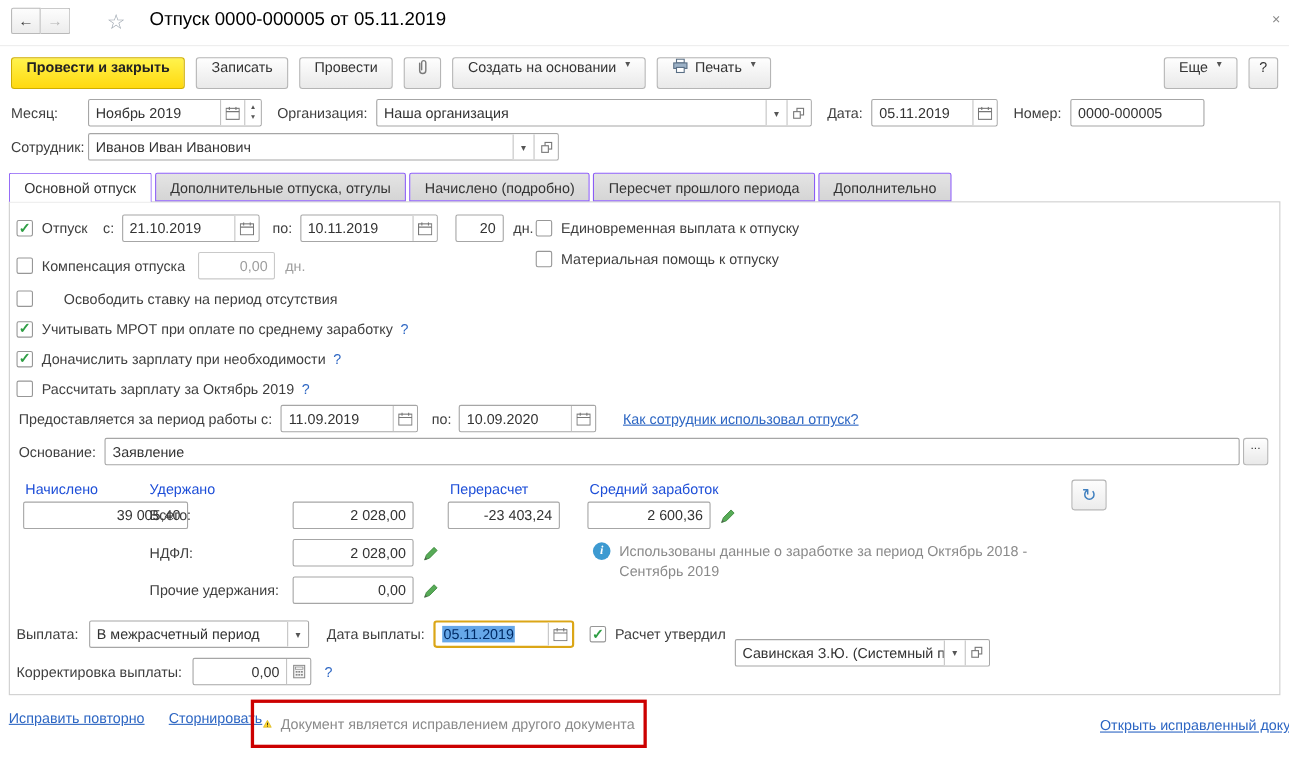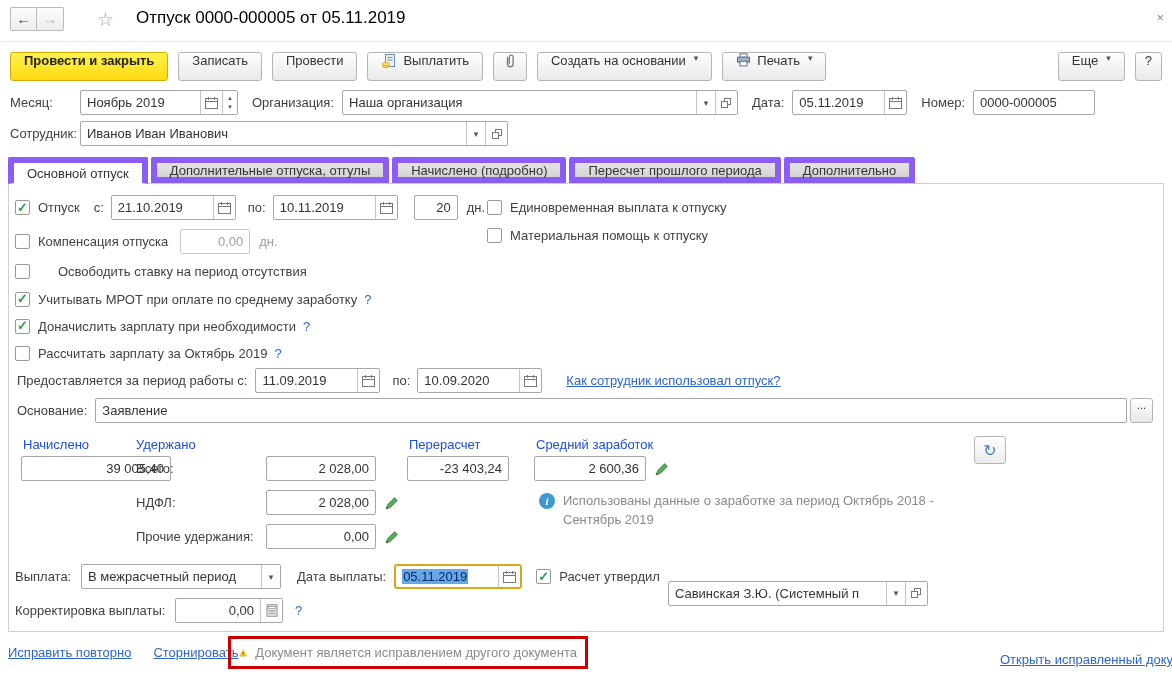--- a/index.html
+++ b/index.html
@@ -110,16 +110,6 @@
     <span class="btn">
         <span>Провести</span>
       </span>
-    <span class="btn">
-      <svg width="16" height="16" viewBox="0 0 16 16">
-        <rect x="4.5" y="1.5" width="9" height="12" fill="#eaf2fb" stroke="#6a8fbf"></rect>
-        <line x1="6.5" y1="4.5" x2="11.5" y2="4.5" stroke="#6a8fbf"></line>
-        <line x1="6.5" y1="7" x2="11.5" y2="7" stroke="#6a8fbf"></line>
-        <ellipse cx="5" cy="13" rx="3.6" ry="1.7" fill="#ffd84d" stroke="#c9a400" stroke-width="0.8"></ellipse>
-        <ellipse cx="5" cy="11.2" rx="3.6" ry="1.7" fill="#ffe27a" stroke="#c9a400" stroke-width="0.8"></ellipse>
-      </svg>
-      <span>Выплатить</span>
-    </span>
     <span class="btn iconbtn">
       <svg width="14" height="16" viewBox="0 0 14 16">
         <path d="M4.5 4.5 V11 a2.8 2.8 0 0 0 5.6 0 V4 a1.9 1.9 0 0 0 -3.8 0 V10.5" fill="none" stroke="#7a7a7a" stroke-width="1.3" stroke-linecap="round"></path>

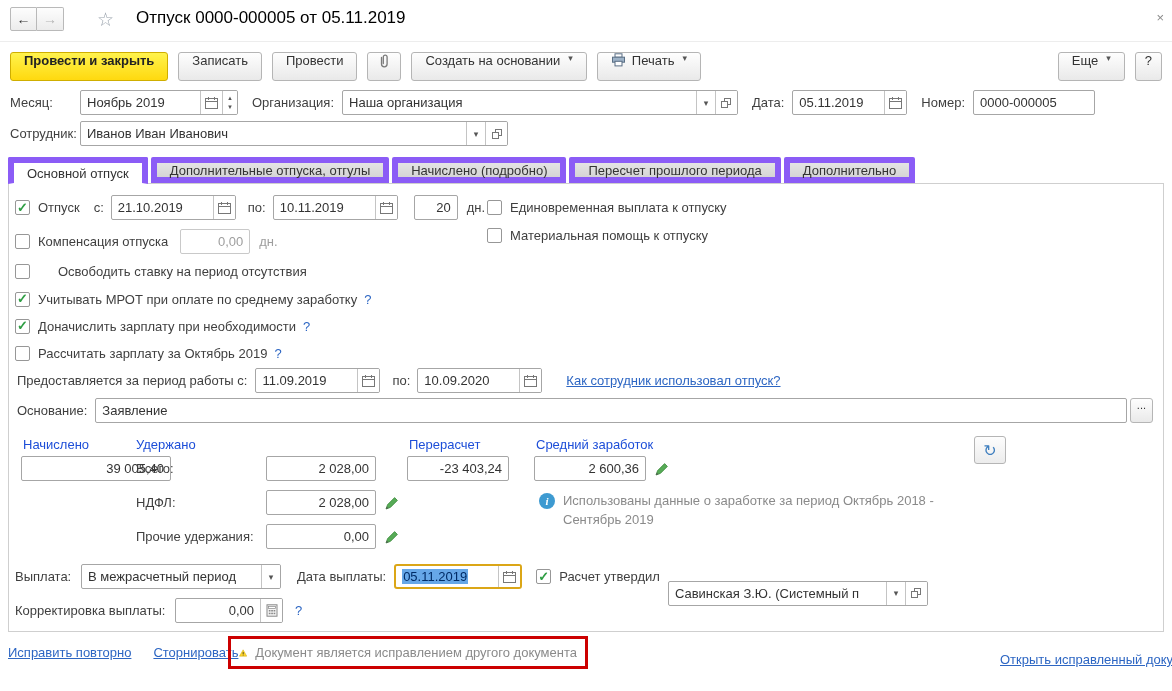--- a/index.html
+++ b/index.html
@@ -50,7 +50,7 @@
   
   .tabs { position:absolute; left:8px; top:157px; display:flex; z-index:3; }
   .tab { display:flex; align-items:center; height:26px; padding:0 13px; margin-right:3px;
-         background:linear-gradient(#e4e4e4,#d5d5d5); border:6px solid #8b5cf6; border-radius:2px 2px 0 0;
+         background:linear-gradient(#e4e4e4,#d5d5d5); border:1px solid #8b5cf6; border-radius:2px 2px 0 0;
          color:#333; cursor:pointer; white-space:nowrap; }
   .tab.active { background:#fff; height:27px; border-bottom:1px solid #fff; margin-bottom:-1px; }
   .panel { position:absolute; left:8px; top:183px; width:1156px; height:449px;

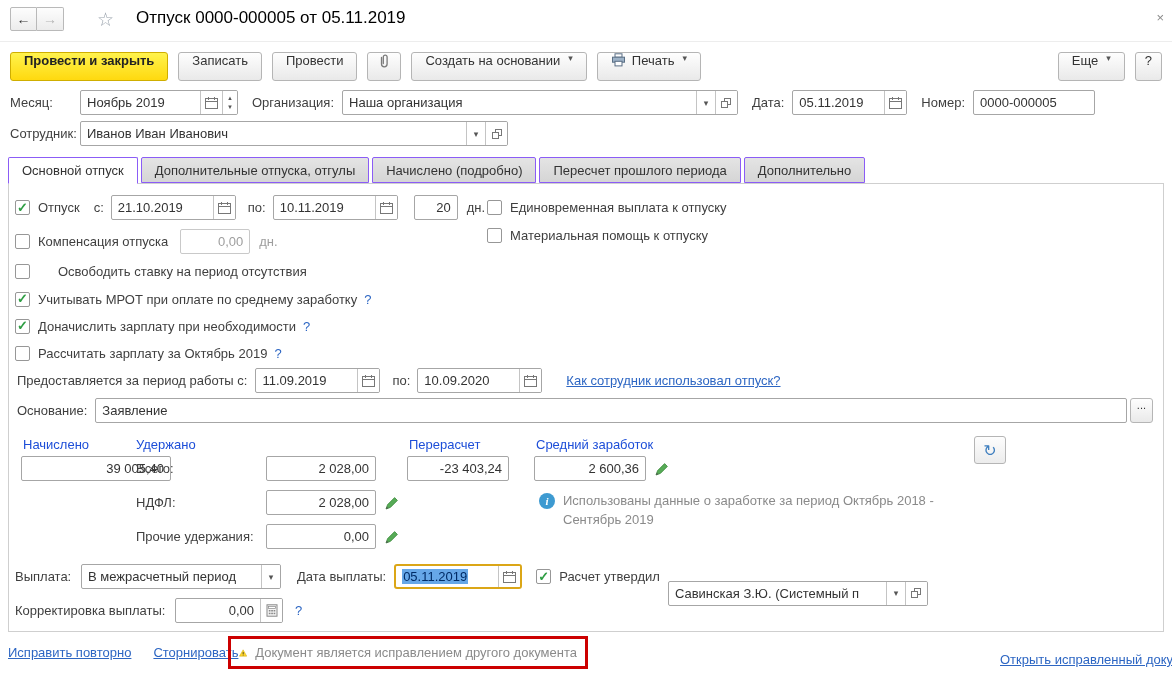--- a/index.html
+++ b/index.html
@@ -413,7 +413,7 @@
           <span class="mark">✓</span>
         </span>
       <span class="lbl" style="margin-right:8px;">Расчет утвердил</span>
-      <span class="field" style="width:260px;margin-top:33px;">
+      <span class="field" style="width:232px;margin-top:33px;">
         <span class="val">Савинская З.Ю. (Системный п</span>
         <span class="fbtn dd">▾</span>
         <span class="fbtn">

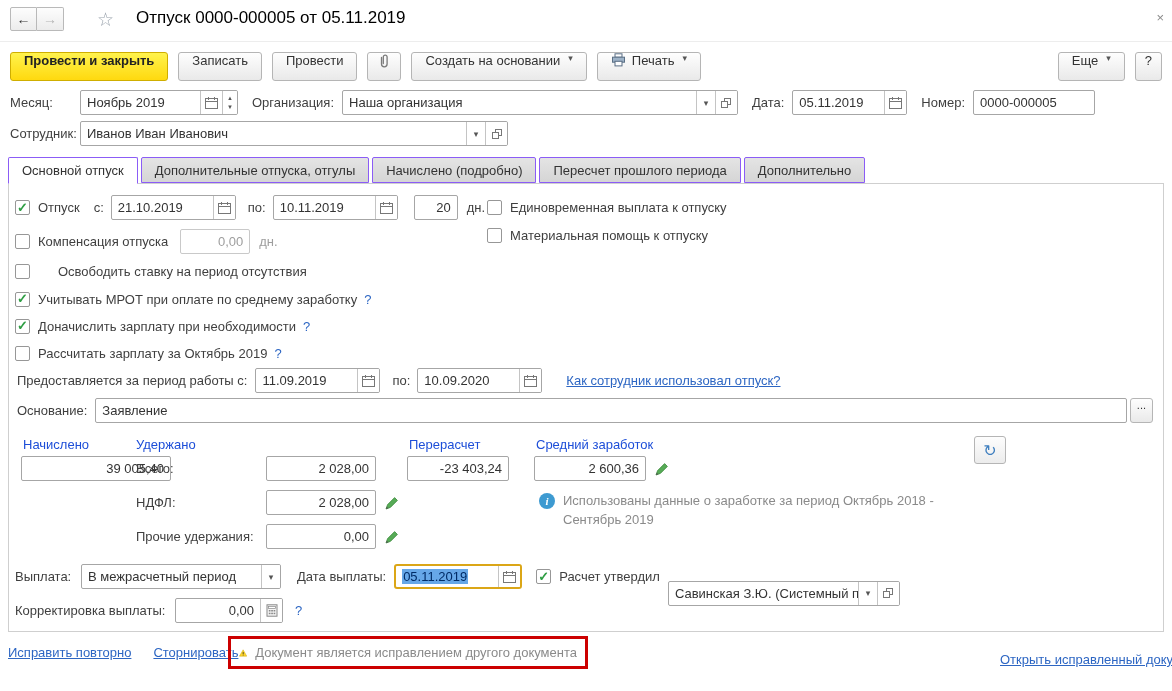--- a/index.html
+++ b/index.html
@@ -75,7 +75,7 @@
 
   
   .footrow { position:absolute; left:8px; top:645px; display:flex; align-items:center; }
-  .warnbox { position:absolute; left:228px; top:636px; width:360px; height:33px; border:3px solid #cc0000;
+  .warnbox { position:absolute; left:228px; top:636px; width:360px; height:44px; border:3px solid #cc0000;
              display:flex; align-items:center; padding:0 8px; gap:8px; }
   .warntext { color:#8a8a8a; white-space:nowrap; }
   .fixlink { position:absolute; right:22px; top:651px; width:150px; line-height:1.35; }

